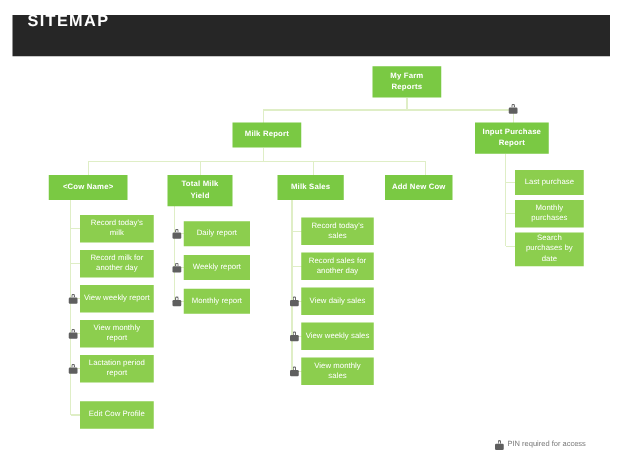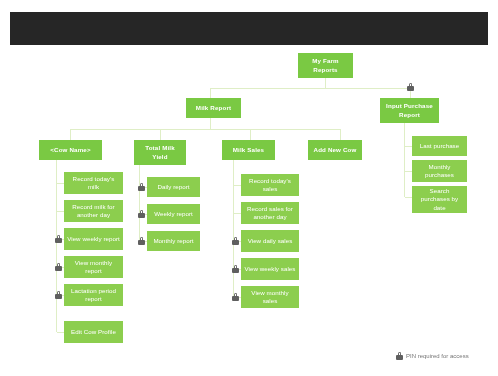--- a/index.html
+++ b/index.html
@@ -130,6 +130,7 @@
 <div id="page">
 
   <div class="header-bar"></div>
+  <div class="header-title">SITEMAP</div>
 
   <div class="canvas">
 

